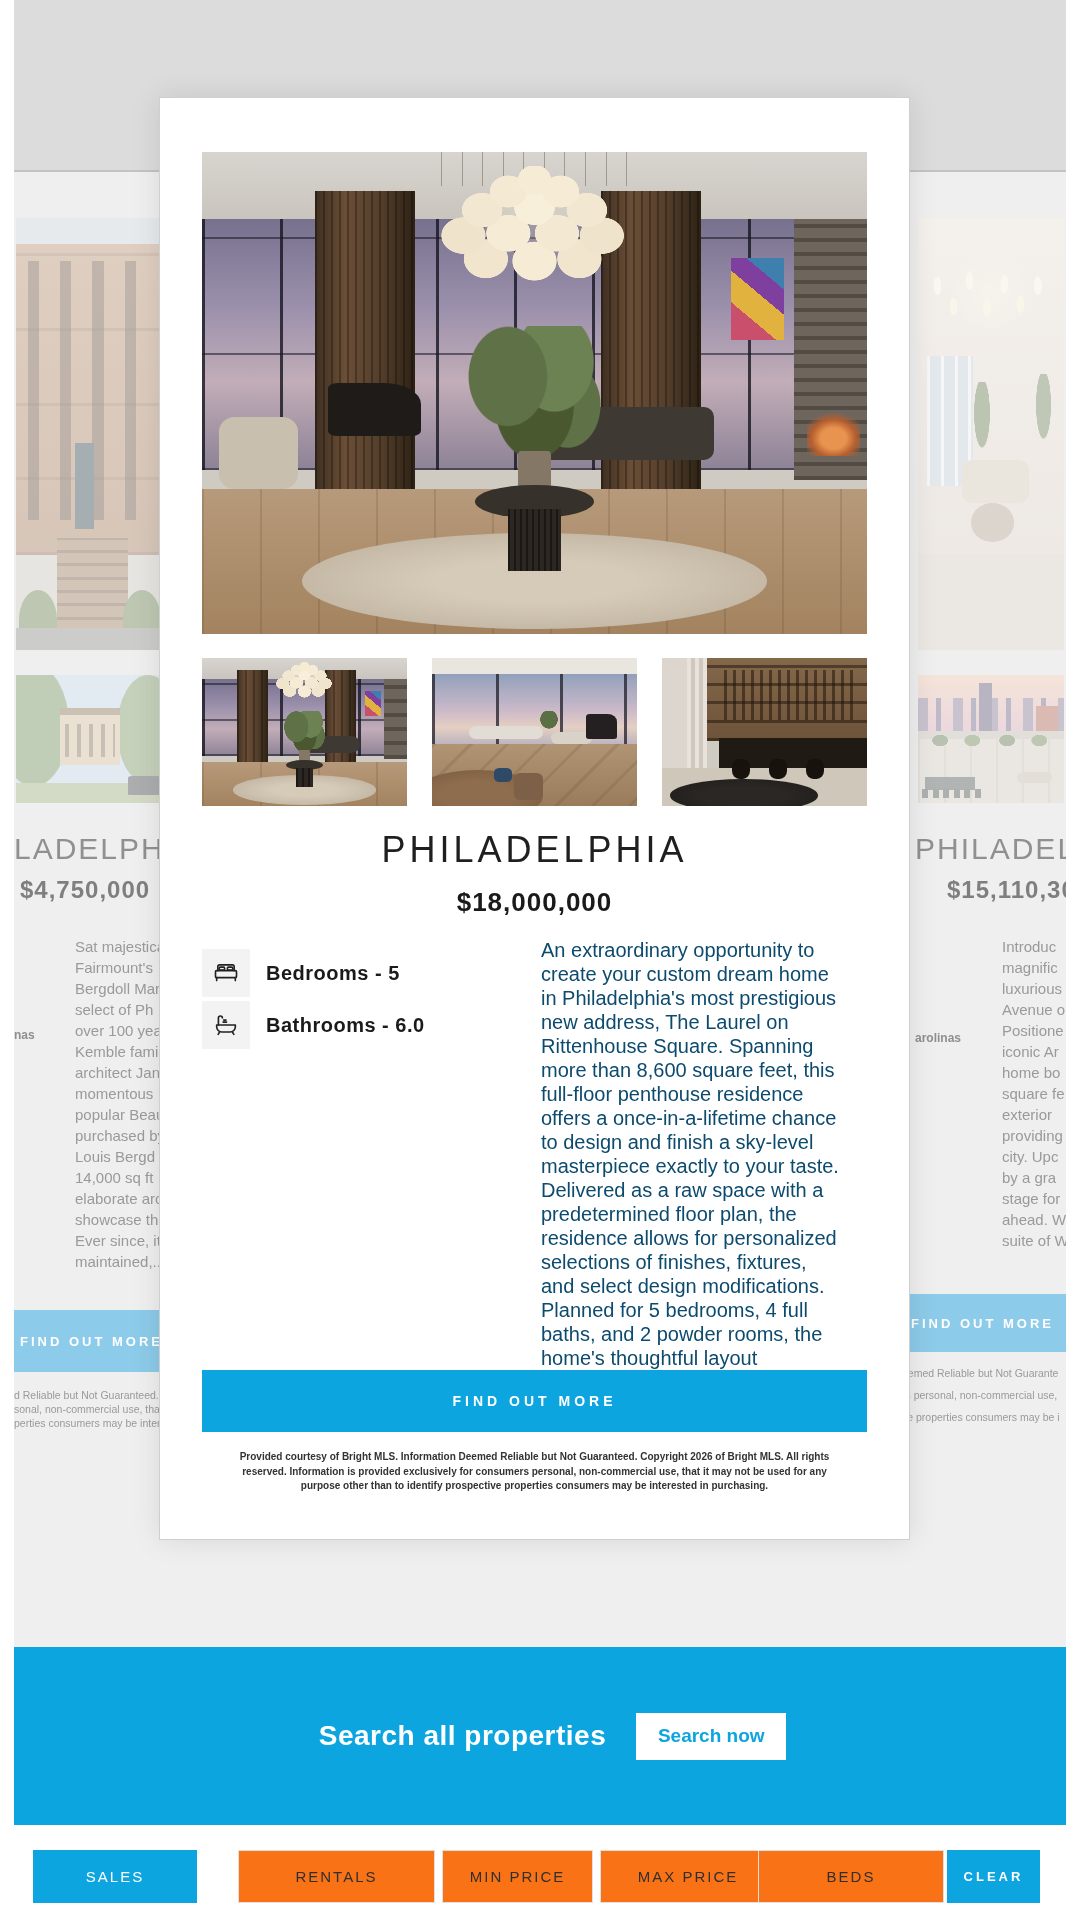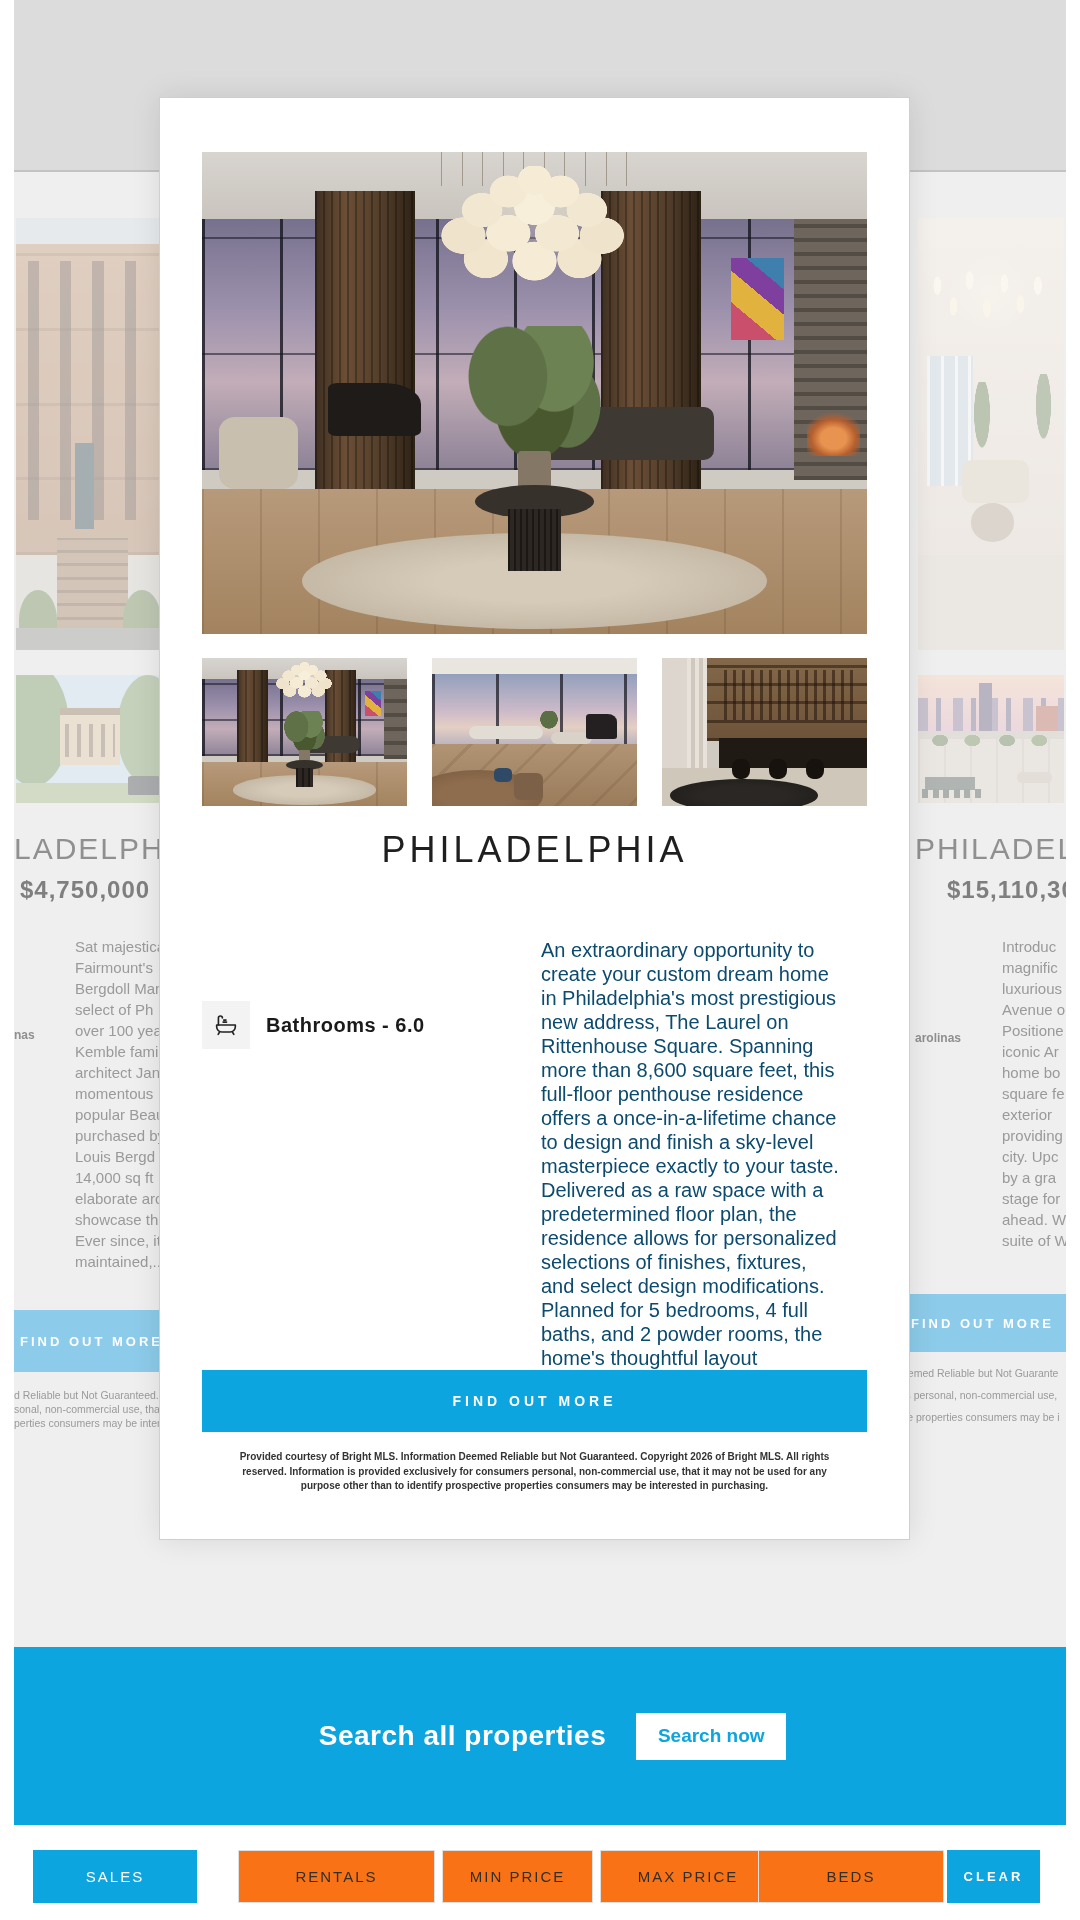--- a/index.html
+++ b/index.html
@@ -400,6 +400,7 @@
     </div>
 
     <div class="m-title">PHILADELPHIA</div>
+    <div class="m-price">$18,000,000</div>
 
     <div class="feat-row fr2">
       <span class="feat-icon">

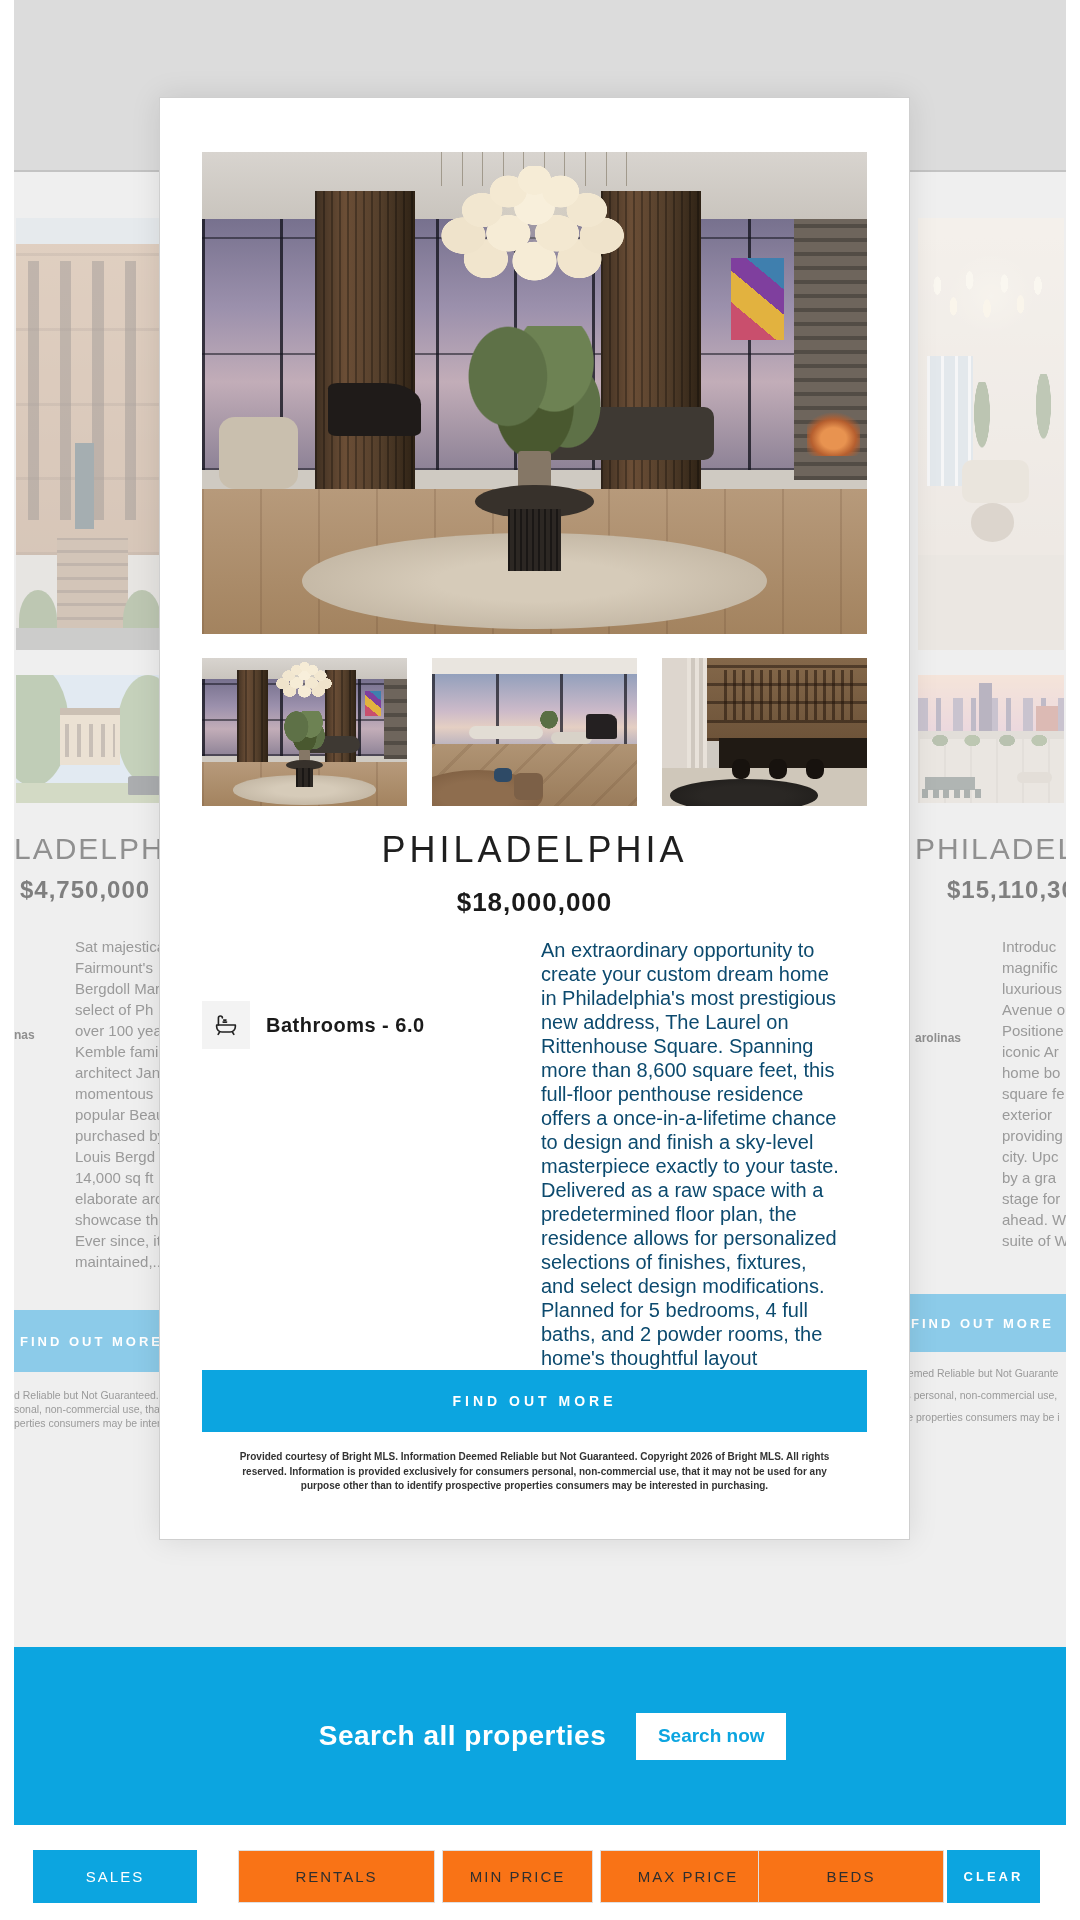--- a/index.html
+++ b/index.html
@@ -402,6 +402,18 @@
     <div class="m-title">PHILADELPHIA</div>
     <div class="m-price">$18,000,000</div>
 
+    <div class="feat-row fr1">
+      <span class="feat-icon">
+        <svg width="28" height="28" viewBox="0 0 24 24" fill="none" stroke="#222222" stroke-width="1.4" stroke-linecap="round" stroke-linejoin="round">
+          <path d="M5 10V6.5A1.5 1.5 0 0 1 6.5 5h11A1.5 1.5 0 0 1 19 6.5V10"></path>
+          <rect x="3" y="10" width="18" height="6" rx="1"></rect>
+          <path d="M4 16v2.5M20 16v2.5"></path>
+          <rect x="6.2" y="7" width="4.6" height="2.4" rx="0.9"></rect>
+          <rect x="13.2" y="7" width="4.6" height="2.4" rx="0.9"></rect>
+        </svg>
+      </span>
+      <span class="feat-label">Bedrooms - 5</span>
+    </div>
     <div class="feat-row fr2">
       <span class="feat-icon">
         <svg width="28" height="28" viewBox="0 0 24 24" fill="none" stroke="#222222" stroke-width="1.4" stroke-linecap="round" stroke-linejoin="round">

